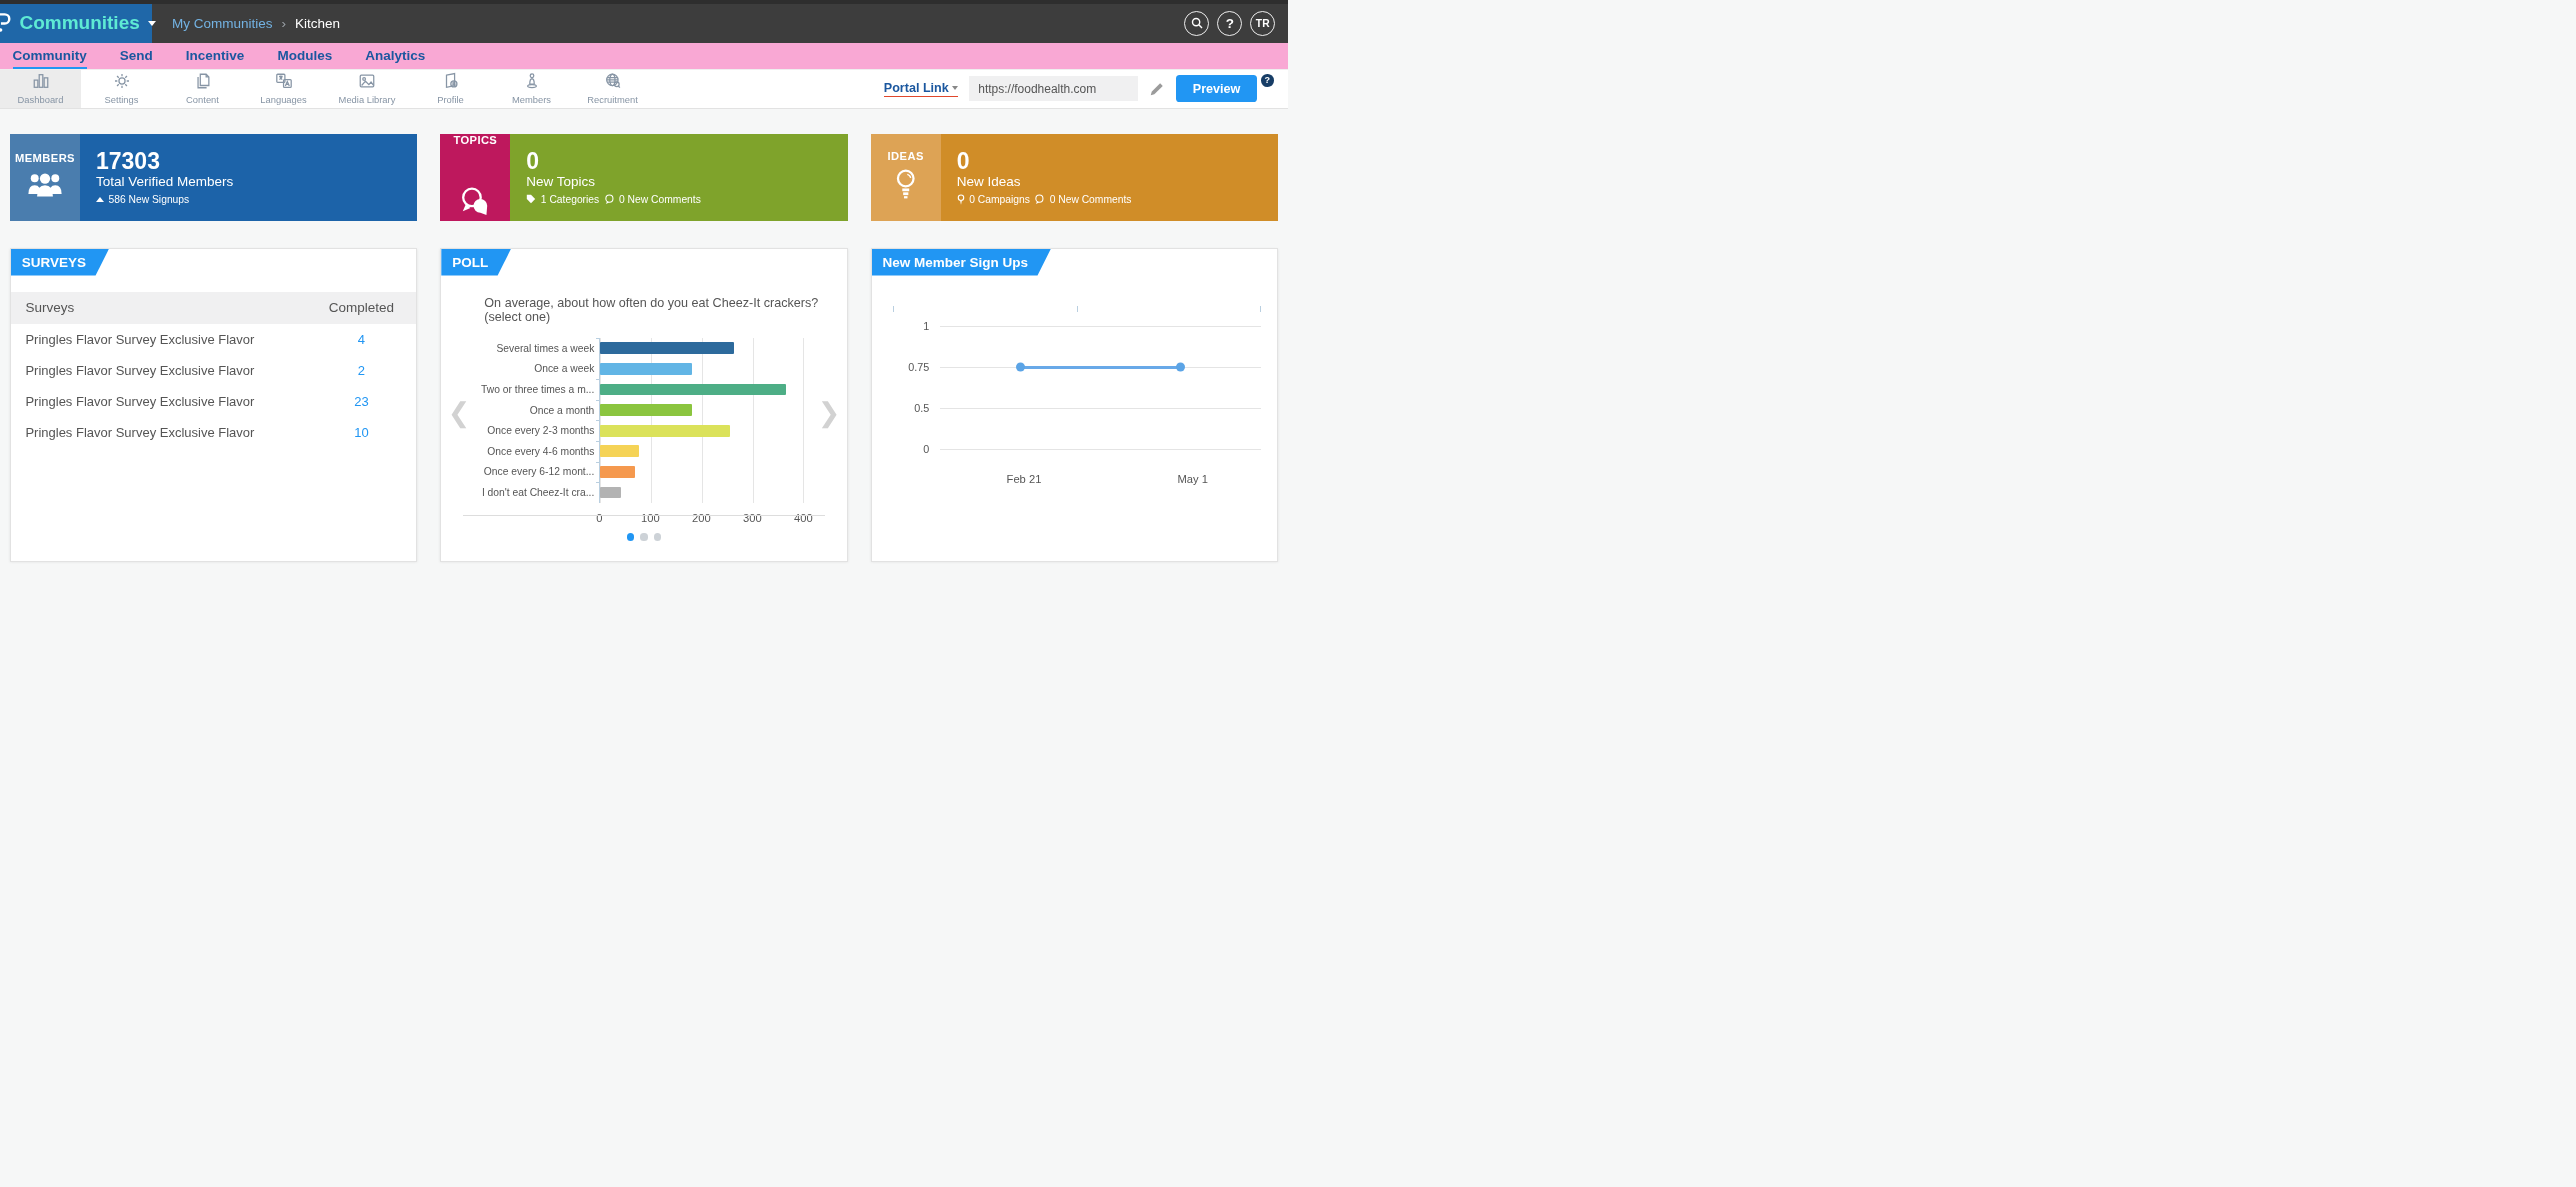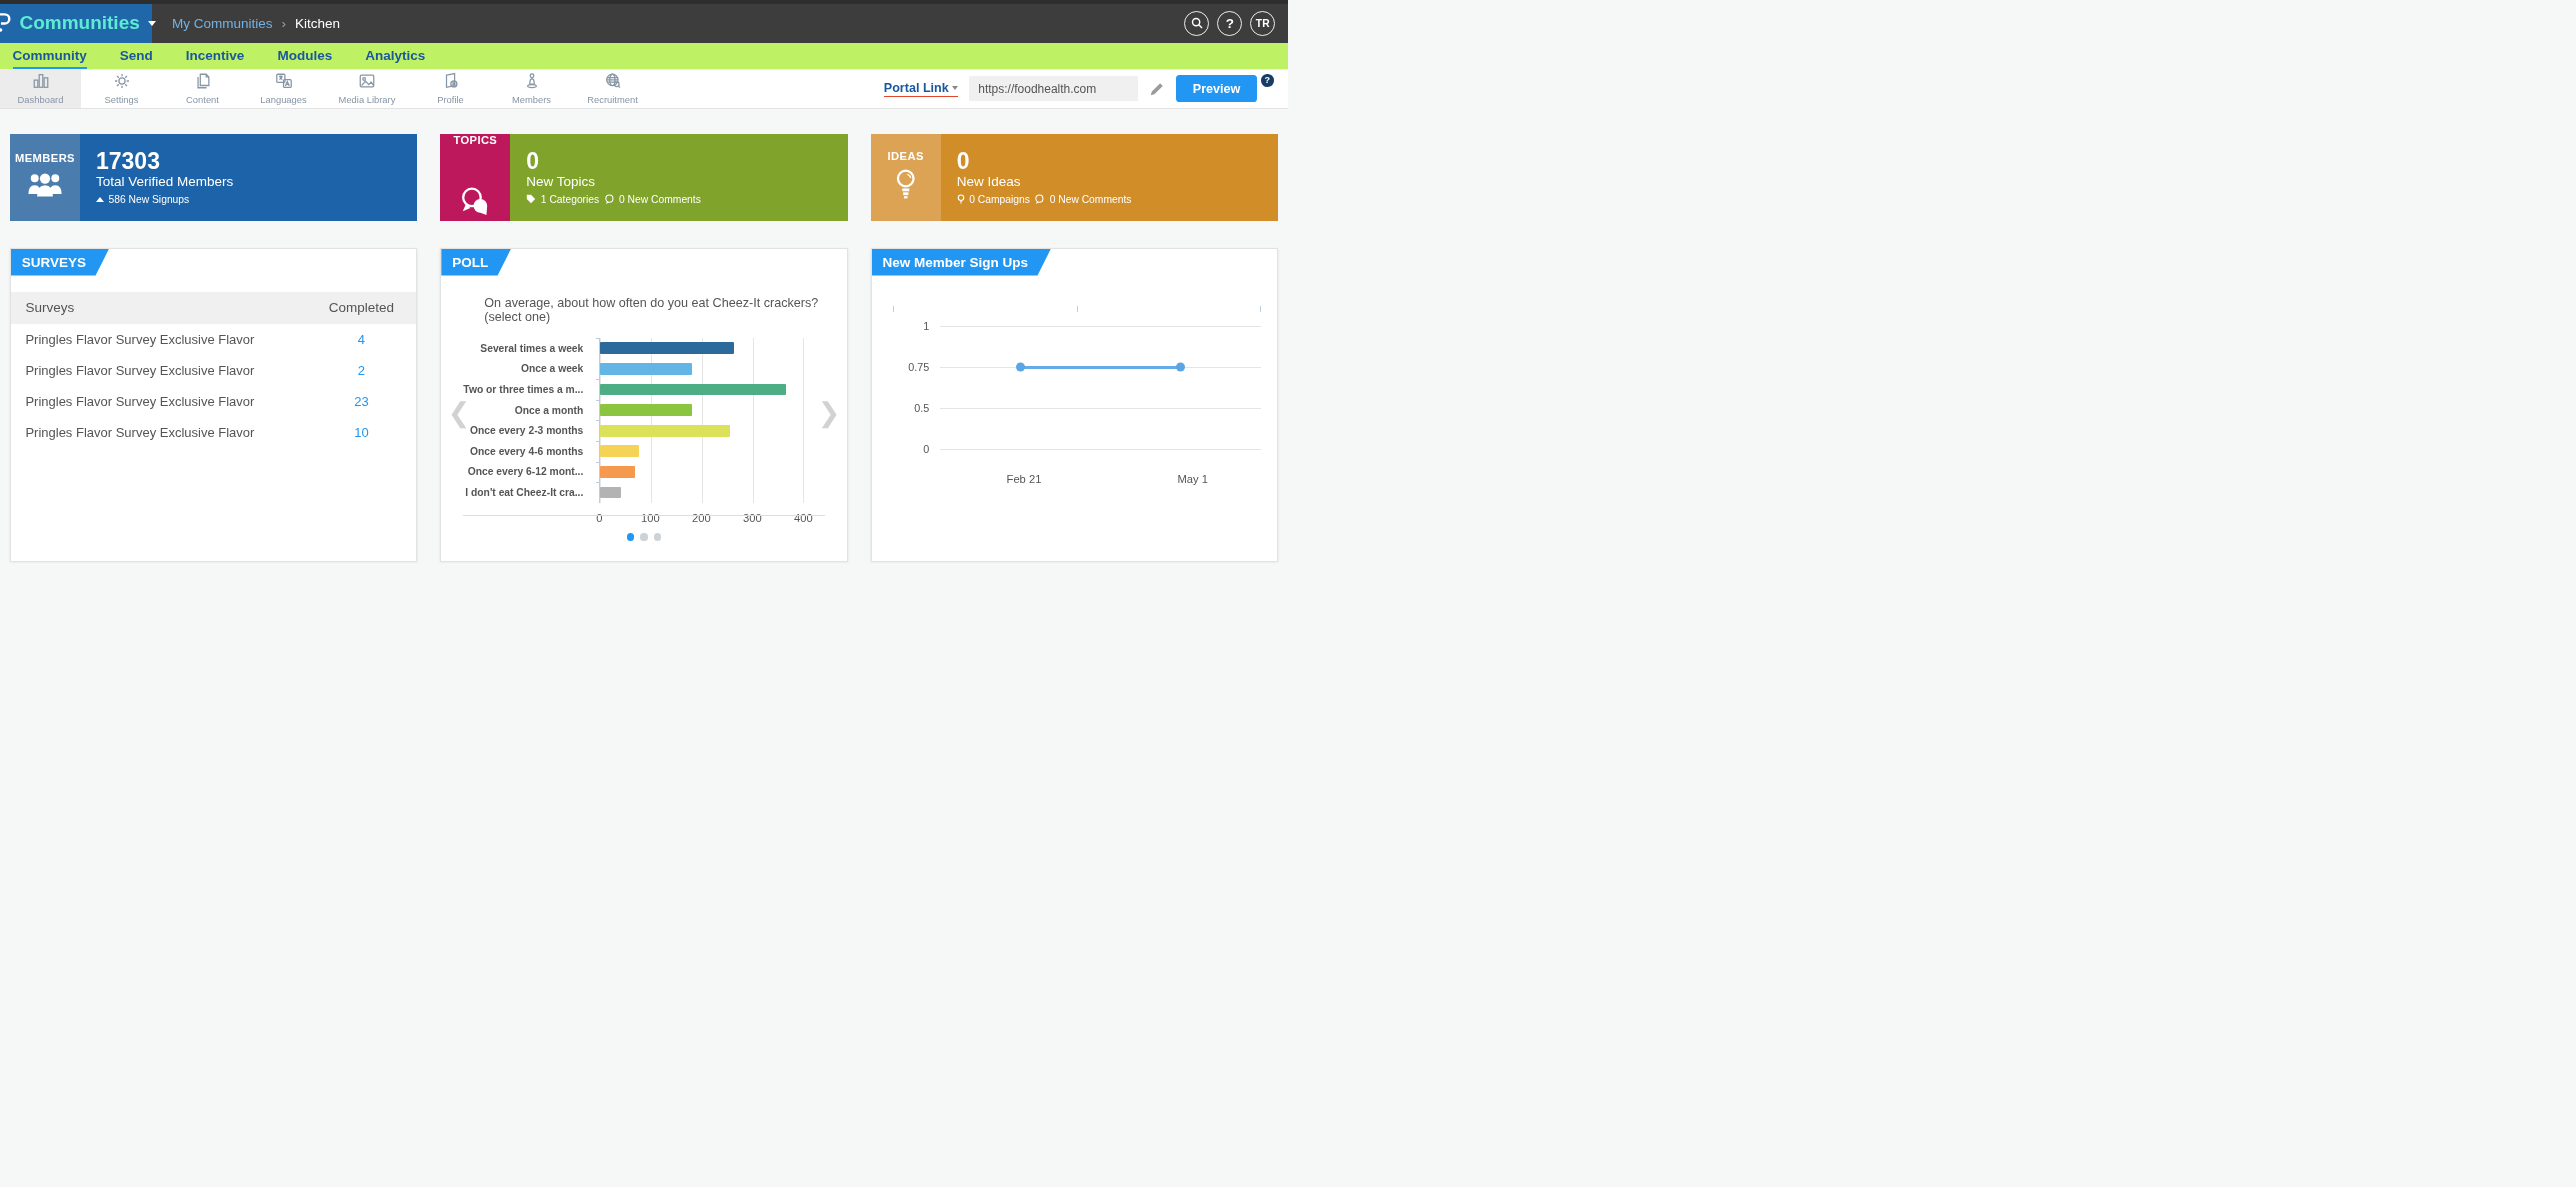--- a/index.html
+++ b/index.html
@@ -21,7 +21,7 @@
   .hicon.help { font-size:13.5px; }
   .hicon.avatar { font-size:10.3px; letter-spacing:0.3px; }
   
-  .nav-row { background:#bef264; height:26px; display:flex; align-items:flex-end; padding-left:12.6px; gap:33px; }
+  .nav-row { background:#f9a8d4; height:26px; display:flex; align-items:flex-end; padding-left:12.6px; gap:33px; }
   .nav-tab { font-size:13.5px; font-weight:bold; color:#1b579f; padding-bottom:3.6px; border-bottom:2.7px solid transparent; cursor:pointer; }
   .nav-tab.active { border-bottom-color:#2196f3; }
   

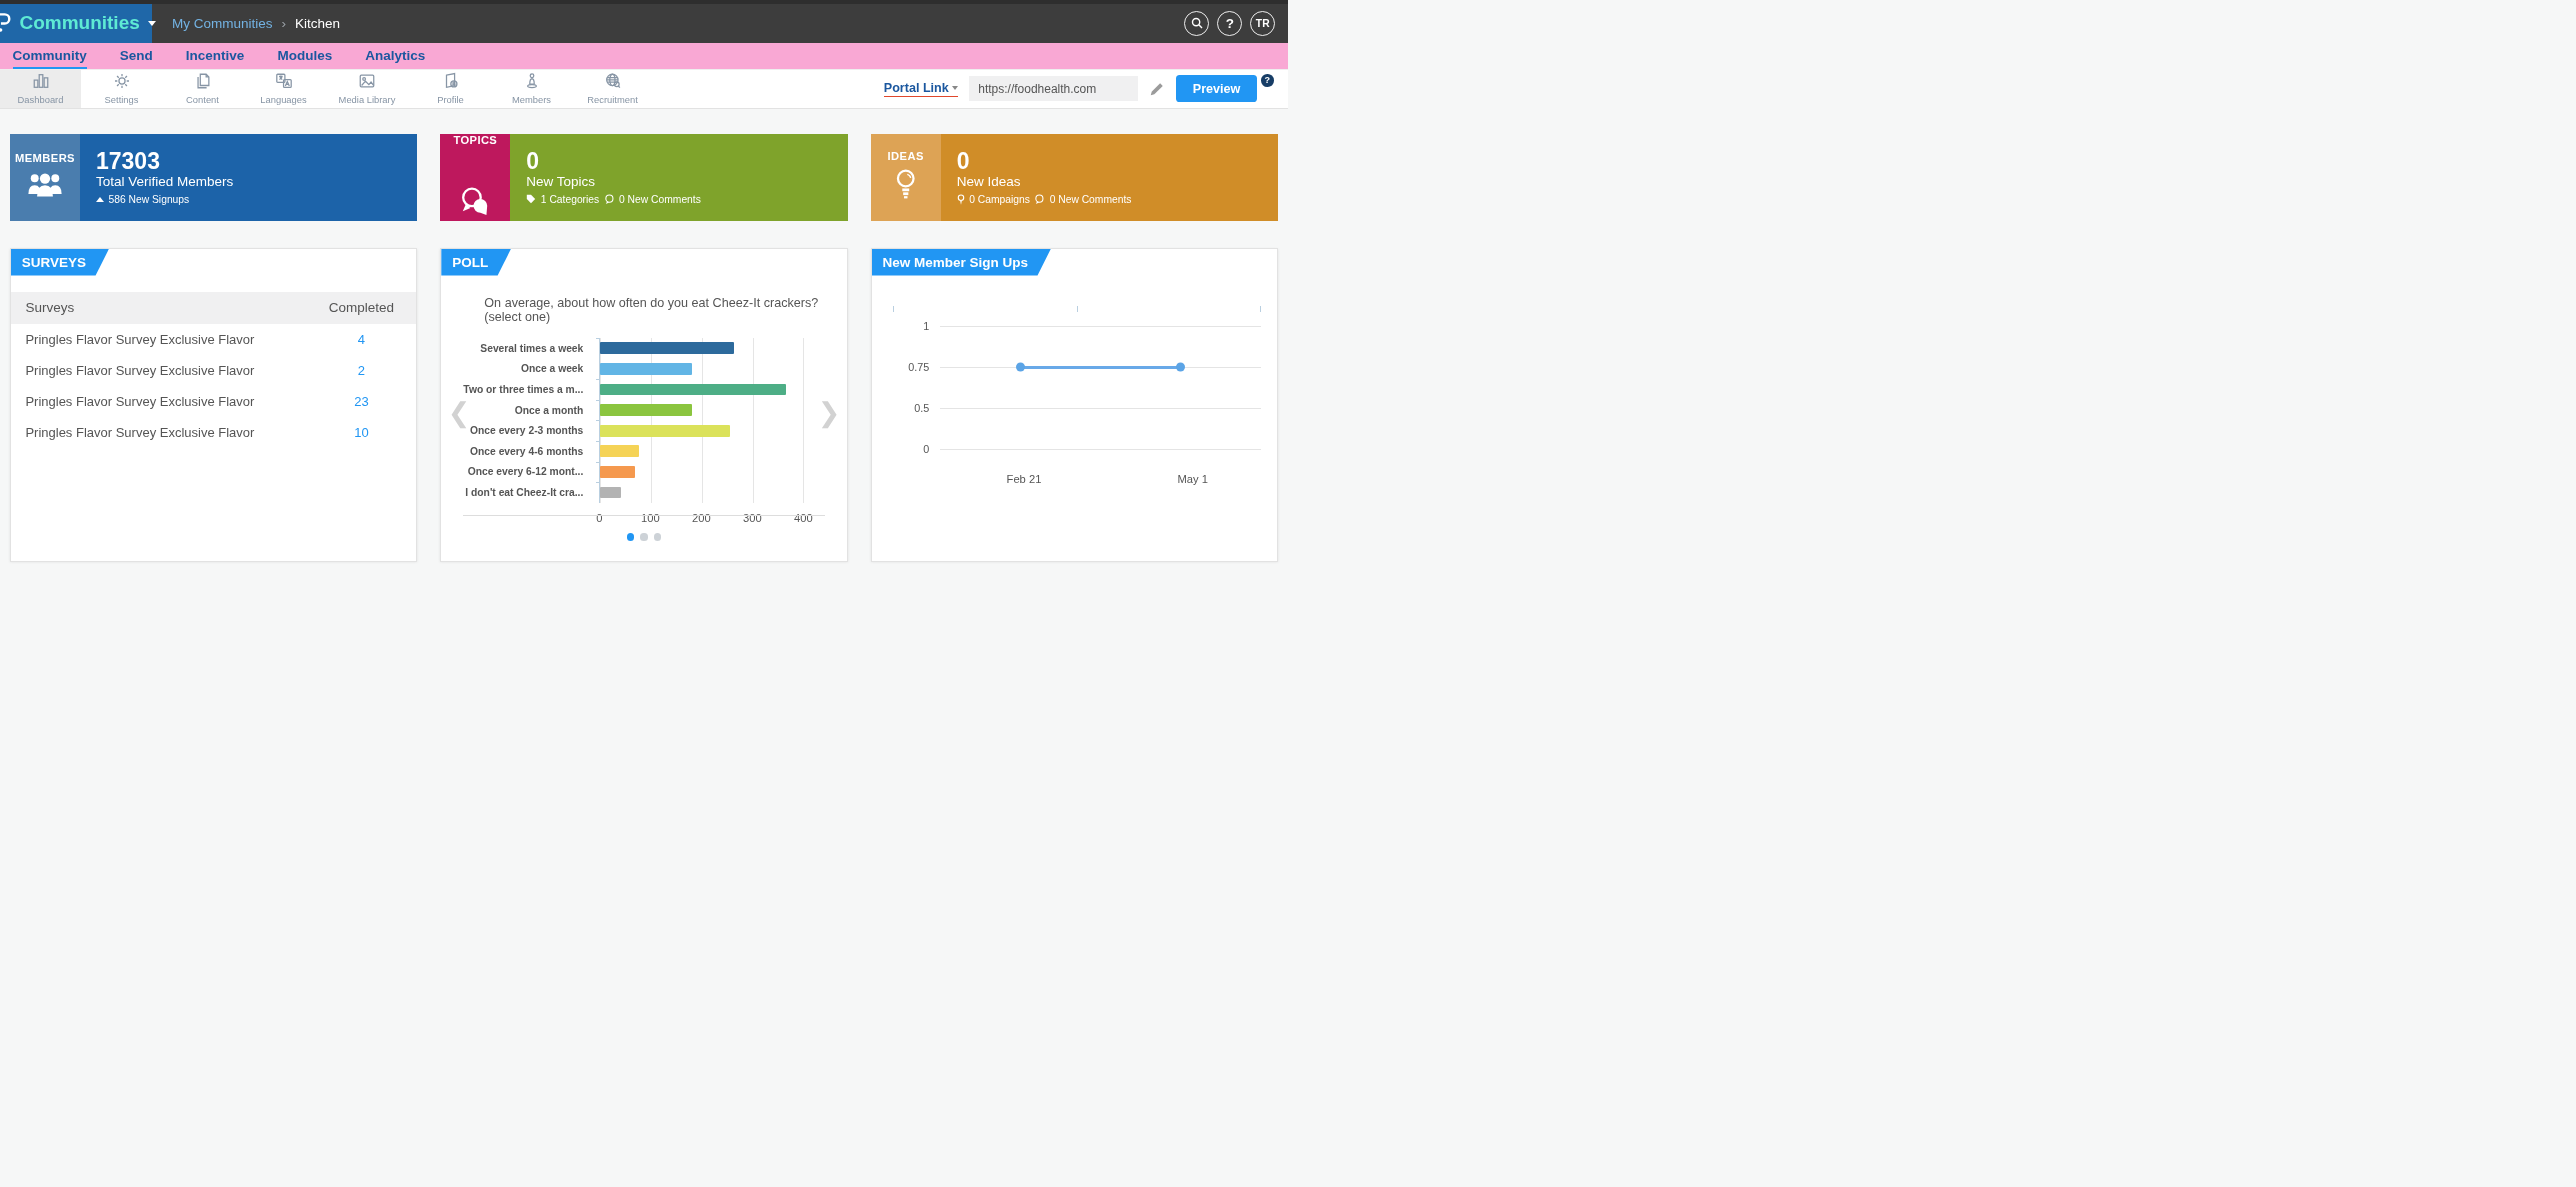--- a/index.html
+++ b/index.html
@@ -71,7 +71,7 @@
   .poll-question { margin:47px 18px 0 43px; font-size:12.6px; color:#555; }
   .poll-chart { display:flex; margin:14.4px 30.5px 0 25px; }
   .poll-labels { width:133px; }
-  .poll-label { height:20.6px; display:flex; align-items:center; justify-content:flex-end; padding-right:16px; font-size:10.3px; color:#555; text-align:right; white-space:nowrap;font-weight:bold; }
+  .poll-label { height:20.6px; display:flex; align-items:center; justify-content:flex-end; padding-right:5px; font-size:10.3px; color:#555; text-align:right; white-space:nowrap; }
   .poll-plot { flex:1; position:relative; border-left:0.9px solid #b9cfe0; }
   .poll-plot::before { content:""; position:absolute; left:-4.5px; top:0; bottom:0; width:3.6px;
      background:repeating-linear-gradient(to bottom,#b9cfe0 0 0.9px,transparent 0.9px 20.6px); }

